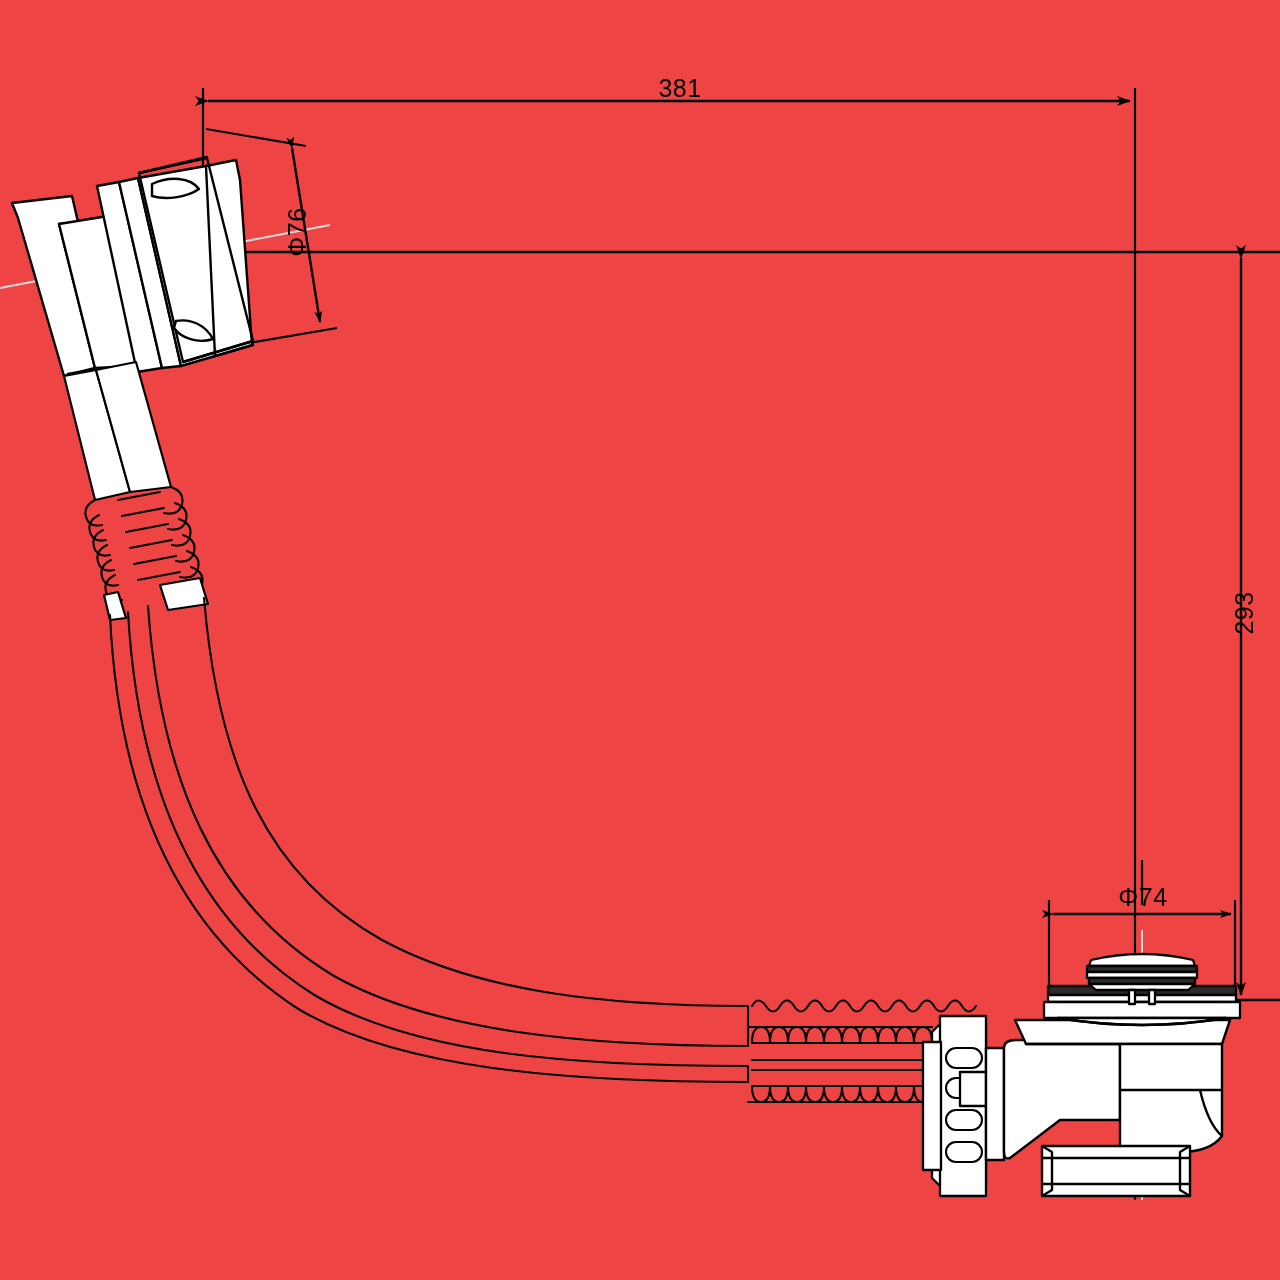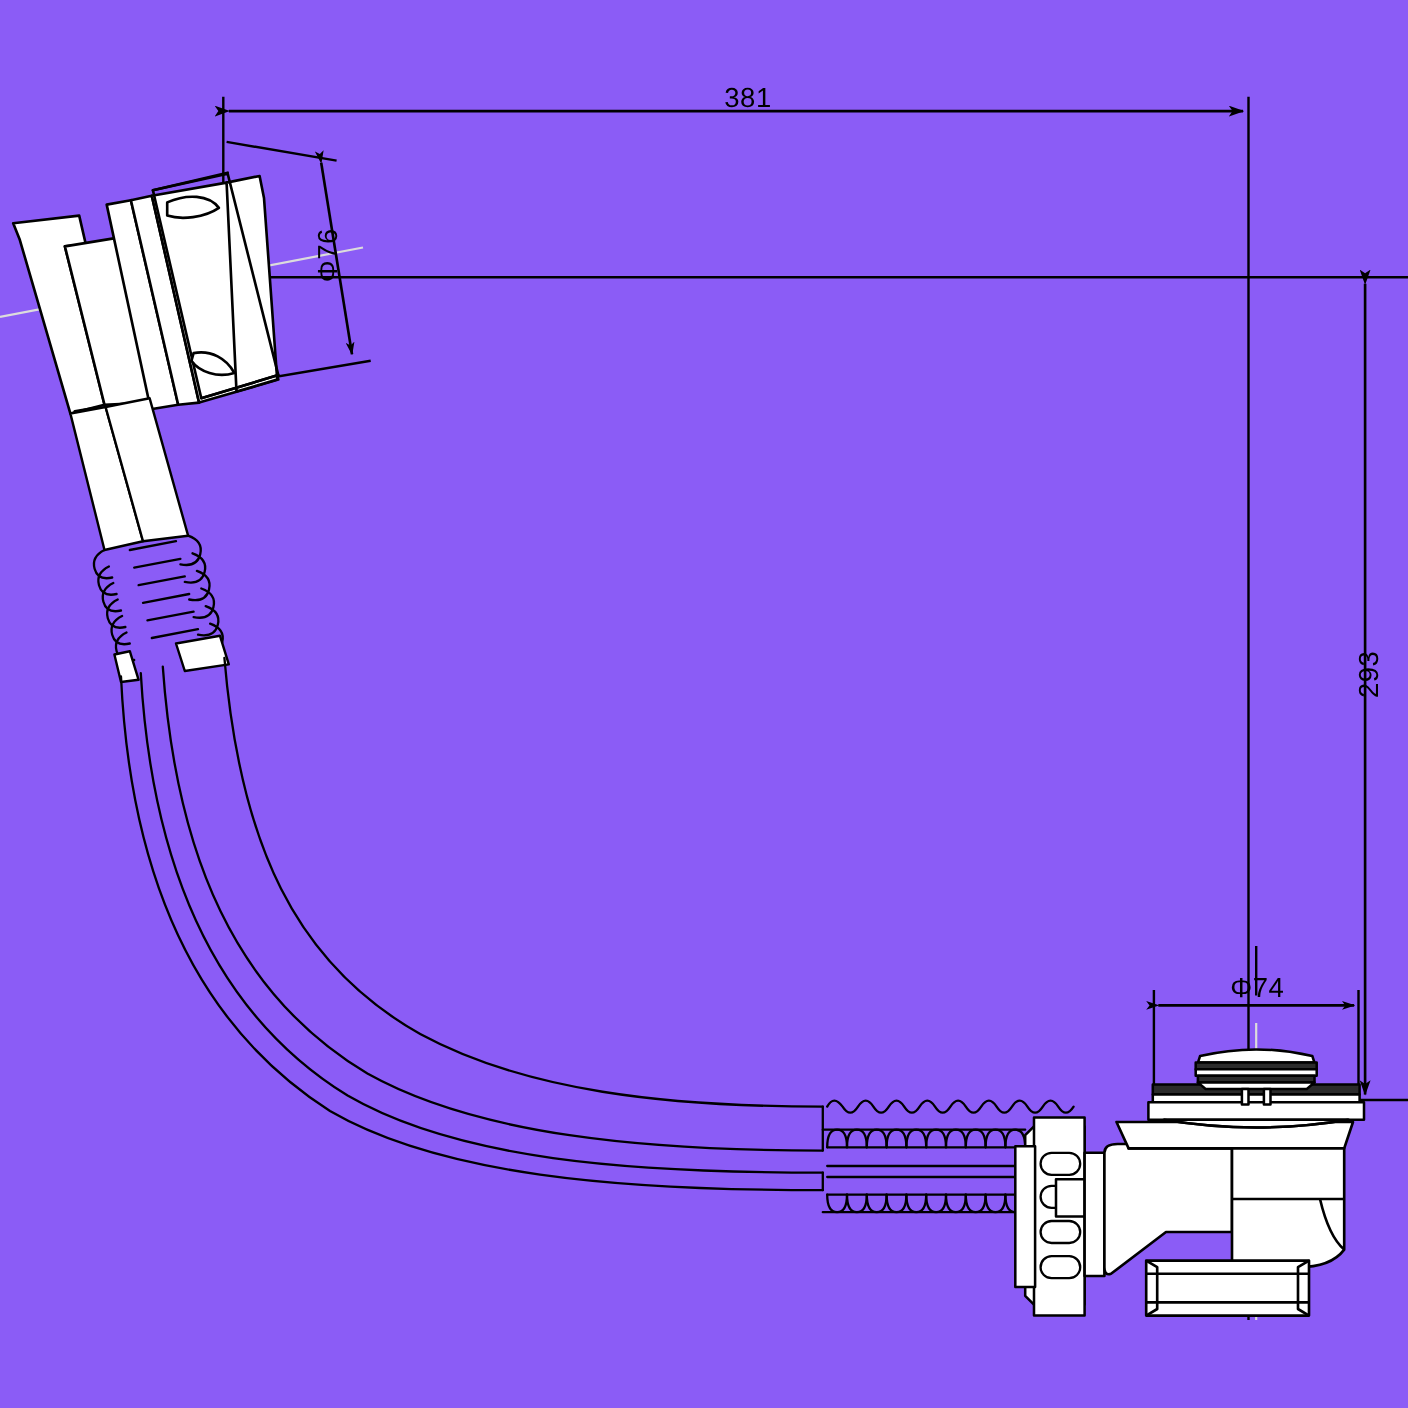--- a/index.html
+++ b/index.html
@@ -3,7 +3,7 @@
 <meta charset="utf-8">
 <style>
   html,body{margin:0;padding:0;background:#ffffff;}
-  #stage{position:relative;width:1280px;height:1280px;background:#8b5cf6;overflow:hidden;
+  #stage{position:relative;width:1280px;height:1280px;background:#ef4444;overflow:hidden;
          font-family:"Liberation Sans", sans-serif;}
   svg{display:block;position:absolute;top:0;left:0;}
   .dimtext{font-family:"Liberation Sans", sans-serif;font-size:25px;fill:#000;

